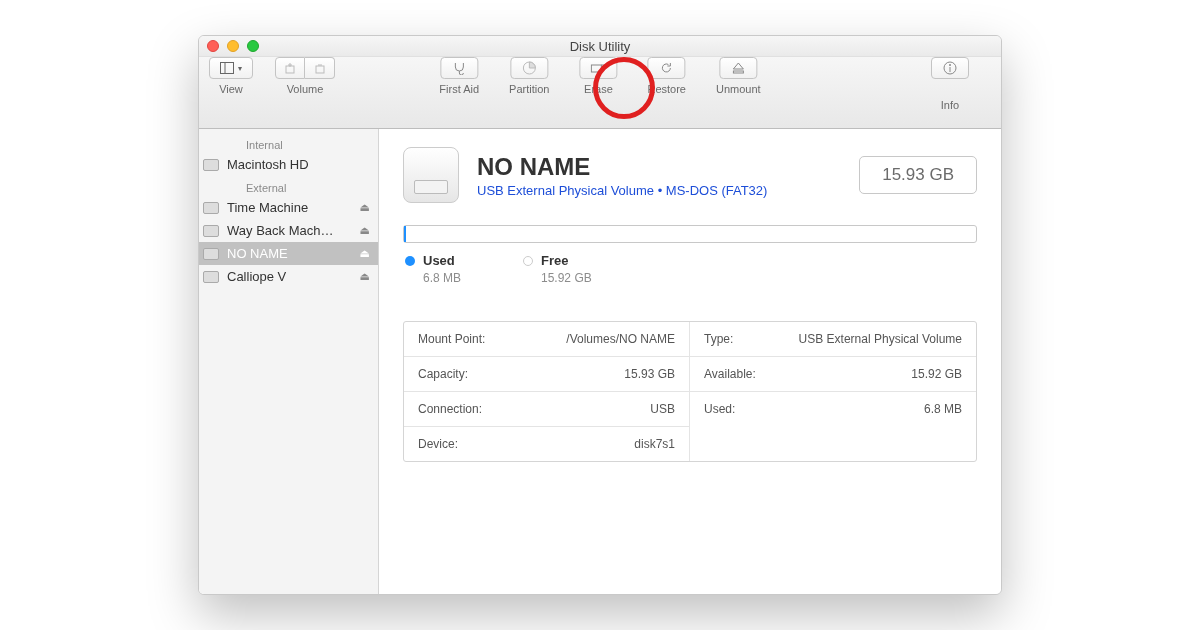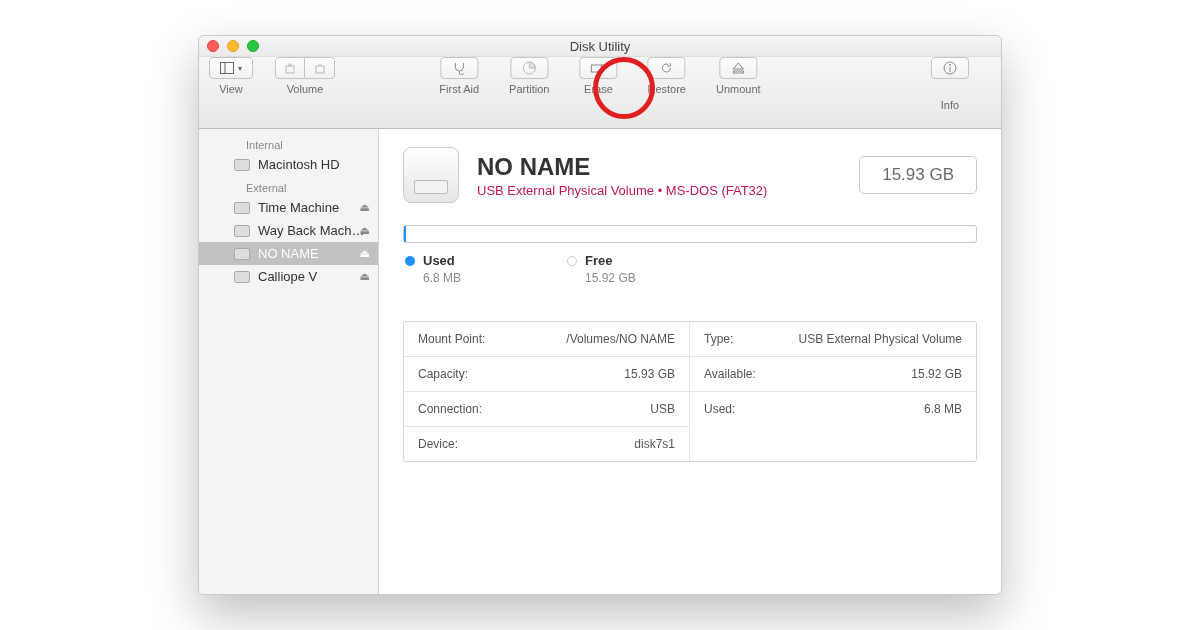--- a/index.html
+++ b/index.html
@@ -106,7 +106,7 @@
   }
   .sb-item {
     display: flex; align-items: center;
-    padding: 4px 8px 4px 35px;
+    padding: 4px 8px 4px 4px;
     font-size: 13px; color: #333;
     position: relative;
     white-space: nowrap; overflow: hidden; text-overflow: ellipsis;

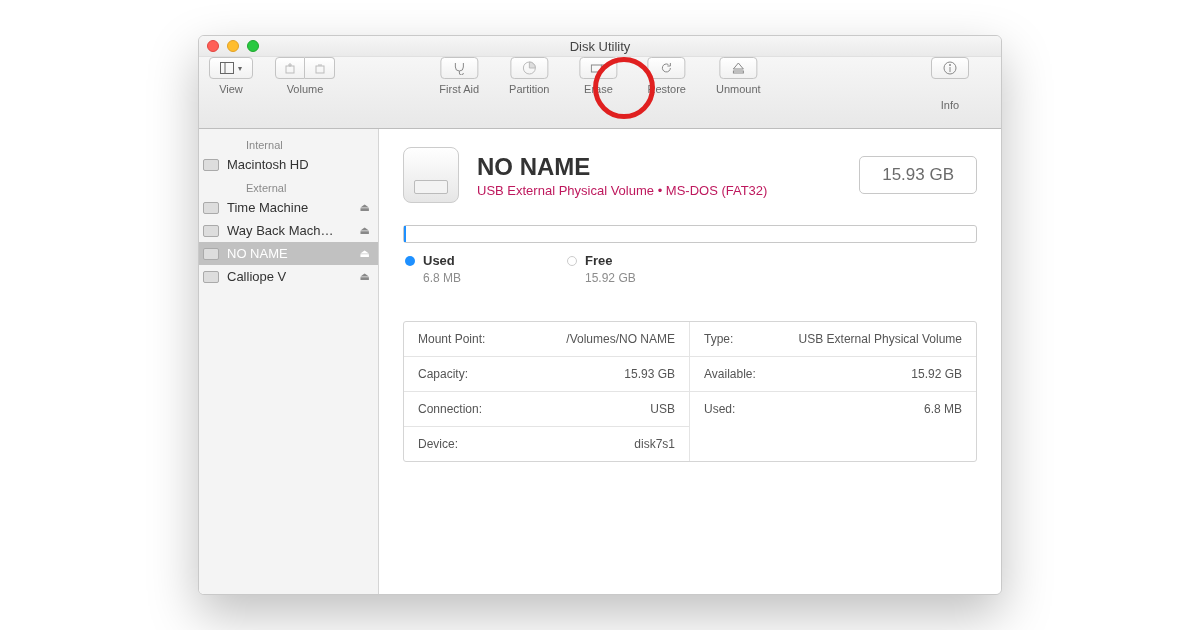--- a/index.html
+++ b/index.html
@@ -139,7 +139,7 @@
     border:1px solid #bbb; border-radius:2px; background:#f3f3f3;
   }
   .hdr-text h1 { font-size:24px; font-weight:700; color:#333;}
-  .hdr-text .sub { color:#be185d; font-size:13px; margin-top:2px;}
+  .hdr-text .sub { color:#1d4ed8; font-size:13px; margin-top:2px;}
   .size-badge {
     margin-left:auto;
     border:1px solid #c8c8c8; border-radius:5px;

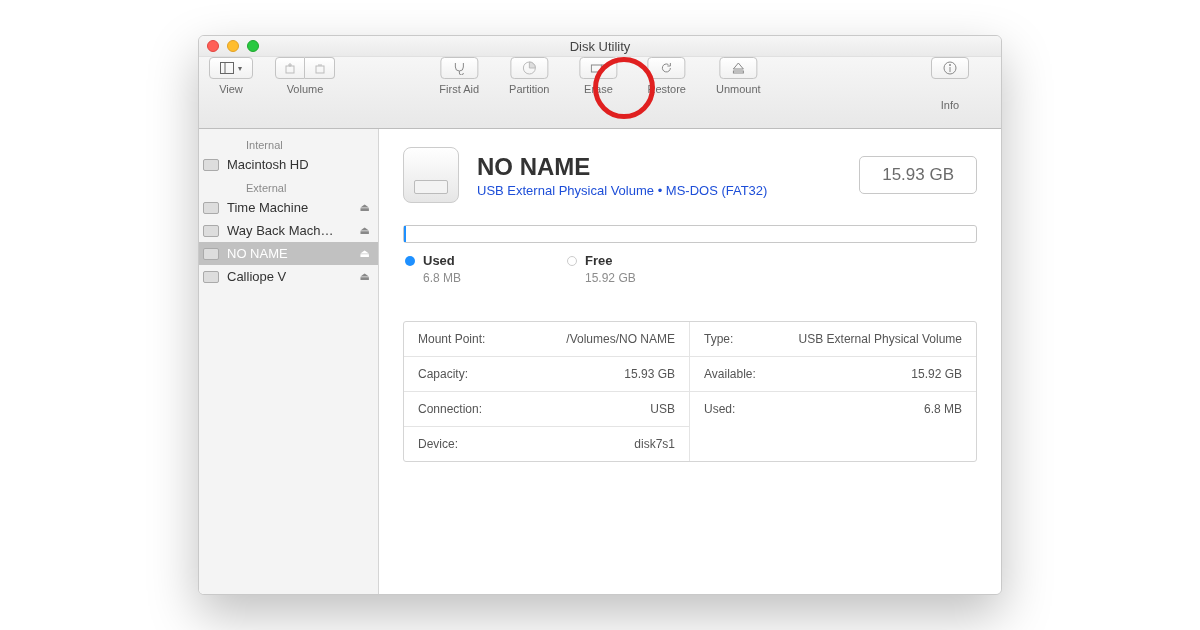--- a/index.html
+++ b/index.html
@@ -152,7 +152,7 @@
   .usage-bar .used-seg{
     position:absolute; left:0; top:0; bottom:0; width:2px; background:#1e90ff;
   }
-  .legend { display:flex; gap:106px; padding:0 2px; margin-bottom:26px;text-align:center;}
+  .legend { display:flex; gap:62px; padding:0 2px; margin-bottom:26px;text-align:center;}
   .legend .col { display:flex; flex-direction:column; }
   .legend .row1 { display:flex; align-items:center; font-weight:600; font-size:13px; color:#333;}
   .swatch{ width:10px; height:10px; border-radius:50%; margin-right:8px;}

